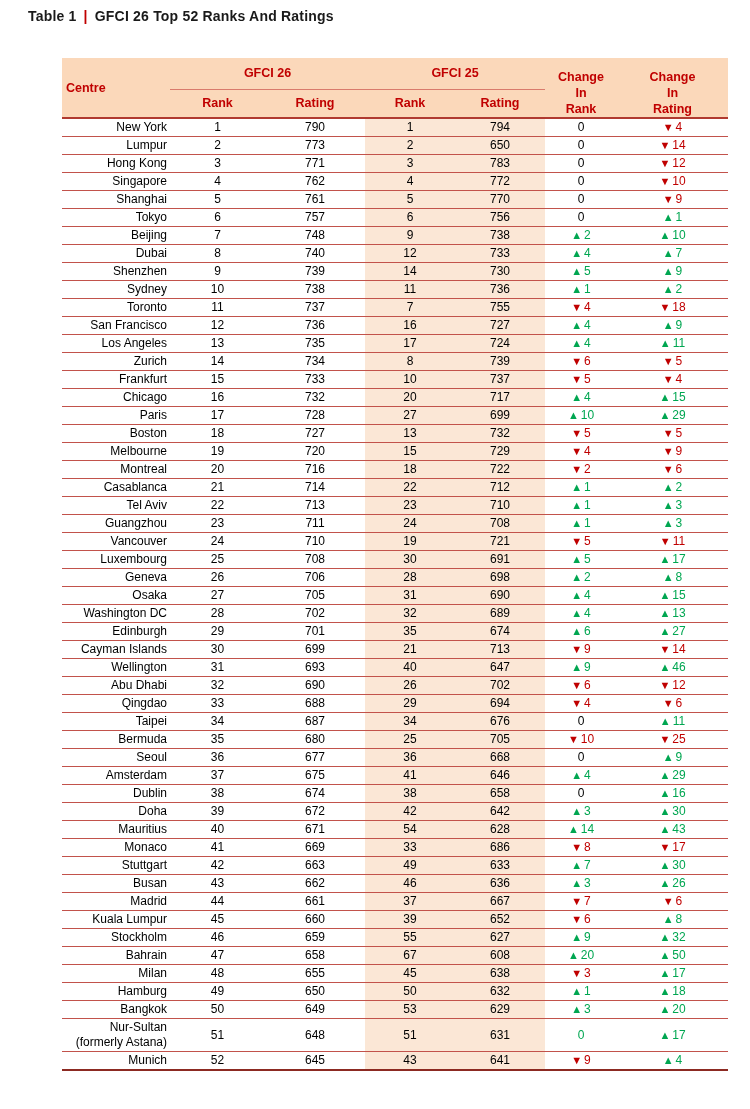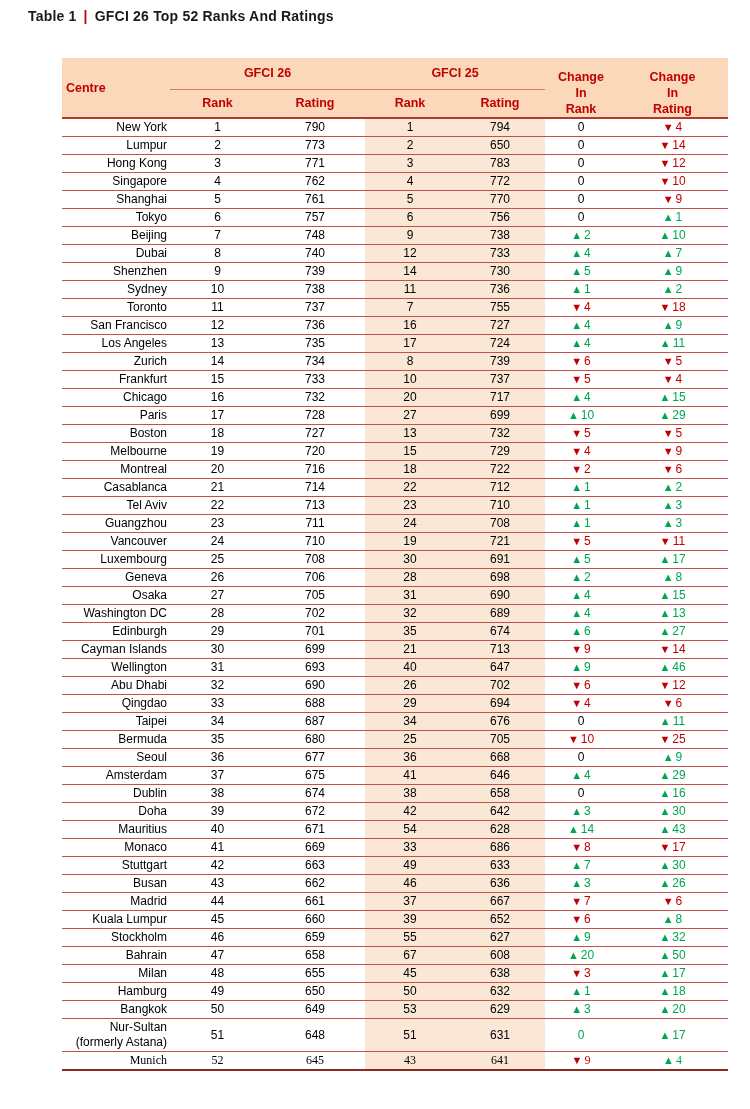--- a/index.html
+++ b/index.html
@@ -45,7 +45,7 @@
   }
   tbody td.centre-cell{text-align:right; padding-left:4px;}
   tbody tr + tr td{border-top:1.5px solid var(--row-line);}
-  tbody tr:last-child td{border-bottom:2px solid var(--bottom-line);font-family:Liberation Serif, serif;}
+  tbody tr:last-child td{border-bottom:2px solid var(--bottom-line);}
   tbody td.band{background:var(--band-bg);}
   .chg-up{color:var(--up-green); font-weight:normal;}
   .chg-down{color:var(--down-red);}

